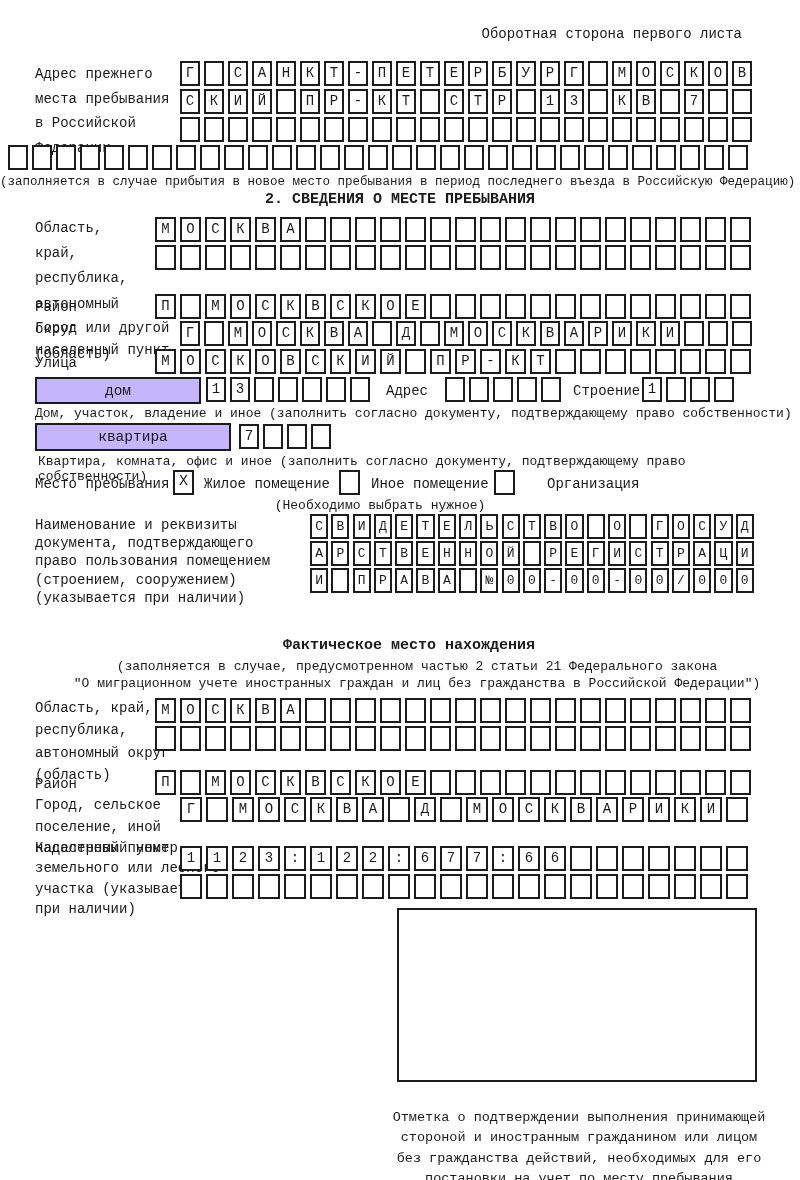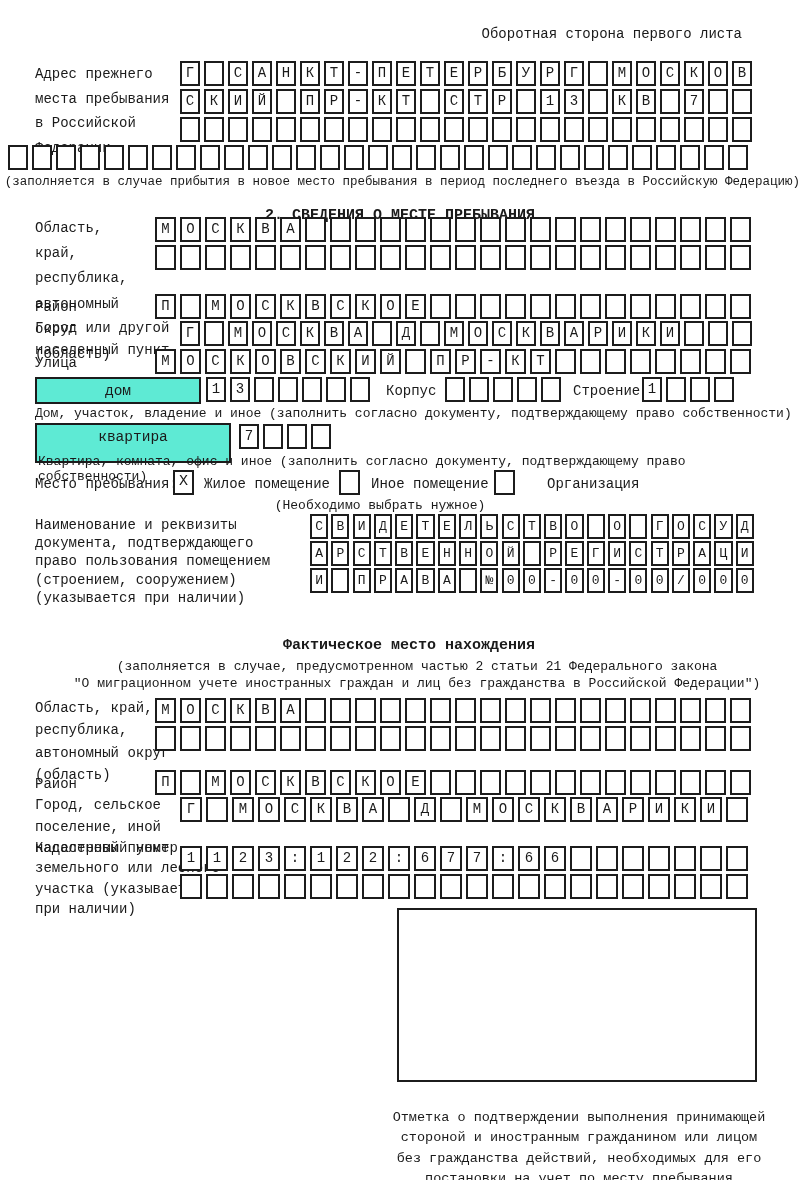--- a/index.html
+++ b/index.html
@@ -33,7 +33,7 @@
   <div class="row" style="top:89px;left:180px;"><span class="cell filled">С</span><span class="cell filled">К</span><span class="cell filled">И</span><span class="cell filled">Й</span><span class="cell"></span><span class="cell filled">П</span><span class="cell filled">Р</span><span class="cell filled">-</span><span class="cell filled">К</span><span class="cell filled">Т</span><span class="cell"></span><span class="cell filled">С</span><span class="cell filled">Т</span><span class="cell filled">Р</span><span class="cell"></span><span class="cell filled">1</span><span class="cell filled">3</span><span class="cell"></span><span class="cell filled">К</span><span class="cell filled">В</span><span class="cell"></span><span class="cell filled">7</span><span class="cell"></span><span class="cell"></span></div>
   <div class="row" style="top:117px;left:180px;"><span class="cell"></span><span class="cell"></span><span class="cell"></span><span class="cell"></span><span class="cell"></span><span class="cell"></span><span class="cell"></span><span class="cell"></span><span class="cell"></span><span class="cell"></span><span class="cell"></span><span class="cell"></span><span class="cell"></span><span class="cell"></span><span class="cell"></span><span class="cell"></span><span class="cell"></span><span class="cell"></span><span class="cell"></span><span class="cell"></span><span class="cell"></span><span class="cell"></span><span class="cell"></span><span class="cell"></span></div>
   <div class="row" style="top:145px;left:8px;"><span class="cell"></span><span class="cell"></span><span class="cell"></span><span class="cell"></span><span class="cell"></span><span class="cell"></span><span class="cell"></span><span class="cell"></span><span class="cell"></span><span class="cell"></span><span class="cell"></span><span class="cell"></span><span class="cell"></span><span class="cell"></span><span class="cell"></span><span class="cell"></span><span class="cell"></span><span class="cell"></span><span class="cell"></span><span class="cell"></span><span class="cell"></span><span class="cell"></span><span class="cell"></span><span class="cell"></span><span class="cell"></span><span class="cell"></span><span class="cell"></span><span class="cell"></span><span class="cell"></span><span class="cell"></span><span class="cell"></span></div>
-  <div class="abs caption" style="top:174px;left:0;right:0;text-align:right;">(заполняется в случае прибытия в новое место пребывания в период последнего въезда в Российскую Федерацию)</div>
+  <div class="abs caption" style="top:174px;left:0;right:0;text-align:left;">(заполняется в случае прибытия в новое место пребывания в период последнего въезда в Российскую Федерацию)</div>
 
   <div class="abs heading" style="top:191px;left:0;margin-top:16px;">2. СВЕДЕНИЯ О МЕСТЕ ПРЕБЫВАНИЯ</div>
 

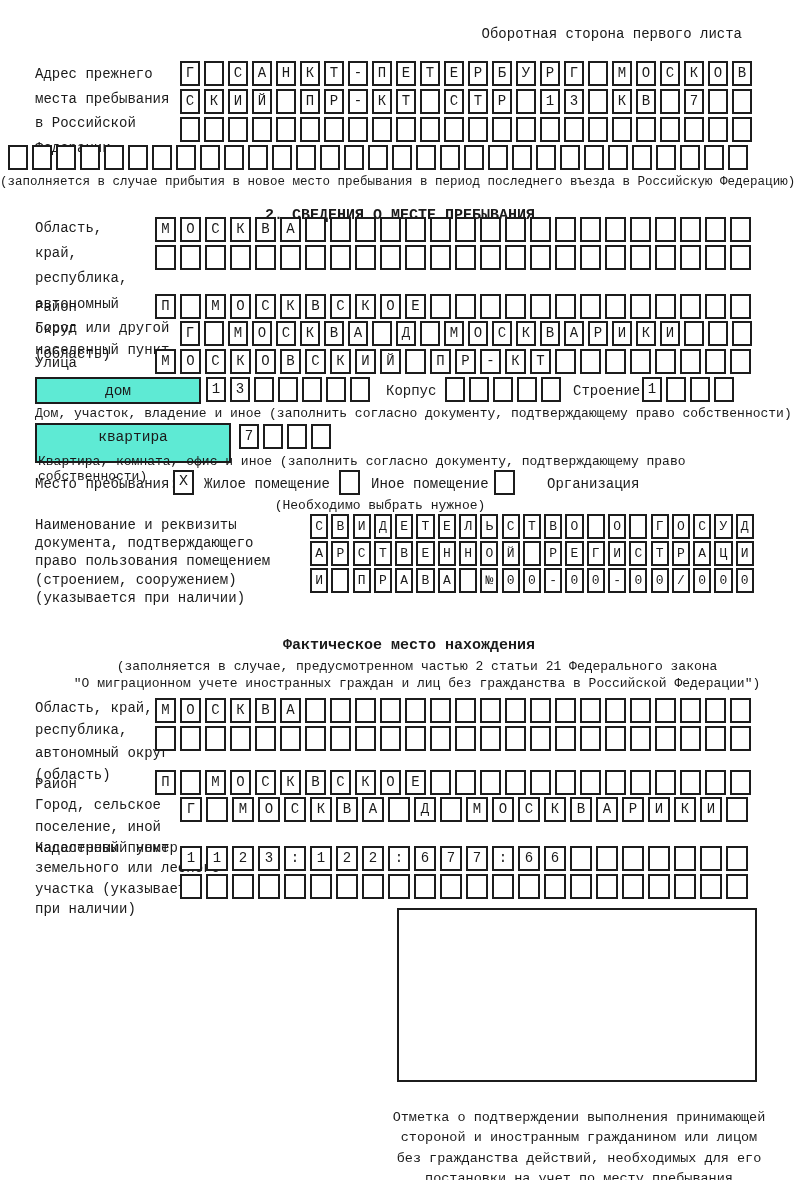--- a/index.html
+++ b/index.html
@@ -35,7 +35,7 @@
   <div class="row" style="top:145px;left:8px;"><span class="cell"></span><span class="cell"></span><span class="cell"></span><span class="cell"></span><span class="cell"></span><span class="cell"></span><span class="cell"></span><span class="cell"></span><span class="cell"></span><span class="cell"></span><span class="cell"></span><span class="cell"></span><span class="cell"></span><span class="cell"></span><span class="cell"></span><span class="cell"></span><span class="cell"></span><span class="cell"></span><span class="cell"></span><span class="cell"></span><span class="cell"></span><span class="cell"></span><span class="cell"></span><span class="cell"></span><span class="cell"></span><span class="cell"></span><span class="cell"></span><span class="cell"></span><span class="cell"></span><span class="cell"></span><span class="cell"></span></div>
   <div class="abs caption" style="top:174px;left:0;right:0;text-align:left;">(заполняется в случае прибытия в новое место пребывания в период последнего въезда в Российскую Федерацию)</div>
 
-  <div class="abs heading" style="top:191px;left:0;margin-top:16px;">2. СВЕДЕНИЯ О МЕСТЕ ПРЕБЫВАНИЯ</div>
+  <div class="abs heading" style="top:191px;left:0;">2. СВЕДЕНИЯ О МЕСТЕ ПРЕБЫВАНИЯ</div>
 
   <div class="abs lbl" style="top:216px;left:35px;width:115px;line-height:1.8;">Область, край, республика, автономный округ (область)</div>
   <div class="row p25" style="top:217px;left:155px;"><span class="cell filled">М</span><span class="cell filled">О</span><span class="cell filled">С</span><span class="cell filled">К</span><span class="cell filled">В</span><span class="cell filled">А</span><span class="cell"></span><span class="cell"></span><span class="cell"></span><span class="cell"></span><span class="cell"></span><span class="cell"></span><span class="cell"></span><span class="cell"></span><span class="cell"></span><span class="cell"></span><span class="cell"></span><span class="cell"></span><span class="cell"></span><span class="cell"></span><span class="cell"></span><span class="cell"></span><span class="cell"></span><span class="cell"></span></div>

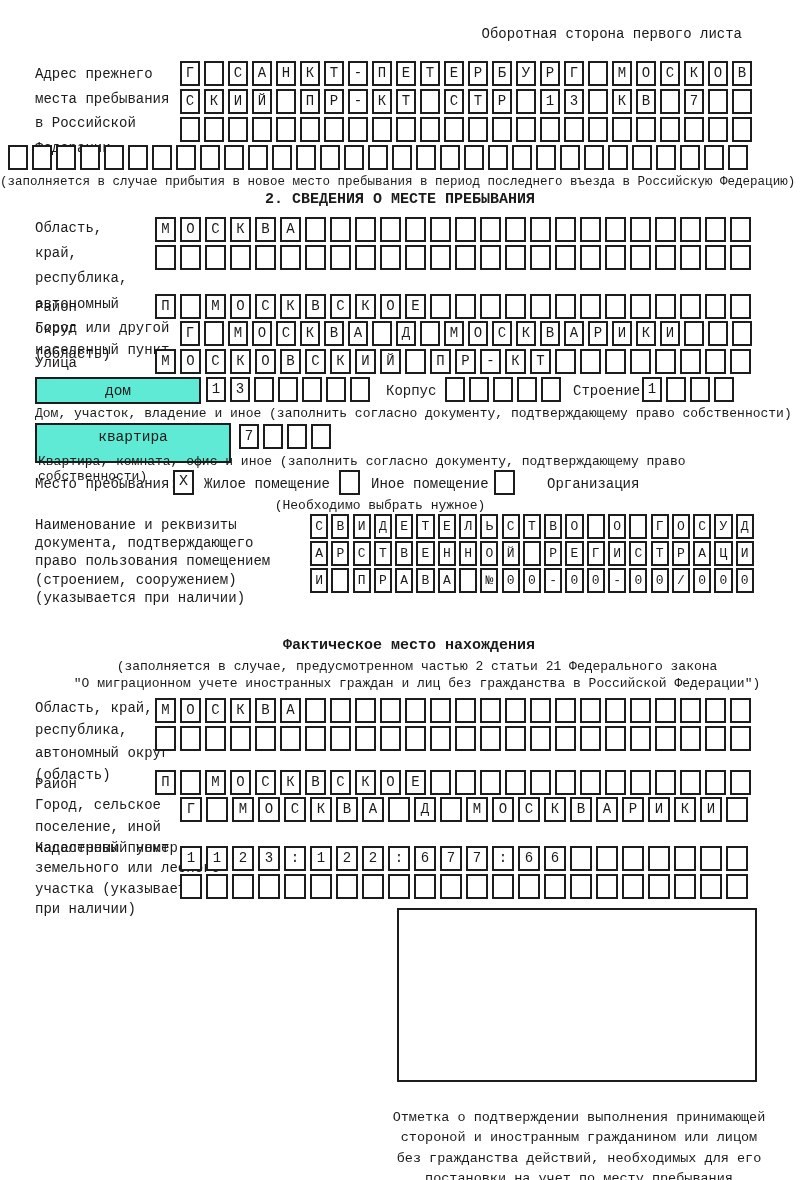--- a/index.html
+++ b/index.html
@@ -16,7 +16,7 @@
   .caption{font-size:12.5px;line-height:1.3;}
   .heading{font-weight:bold;font-size:15px;text-align:center;width:100%;}
   .widebox{position:absolute;box-sizing:border-box;border:2px solid #1c1c1c;text-align:center;
-           font-size:14.5px;background:#5eead4;}
+           font-size:14.5px;background:#c4b5fd;}
   .chk{position:absolute;box-sizing:border-box;width:21px;height:25px;border:2px solid #1c1c1c;
        background:#fff;text-align:center;font-size:15px;line-height:20px;}
   .center{text-align:center;padding-left:34px;}

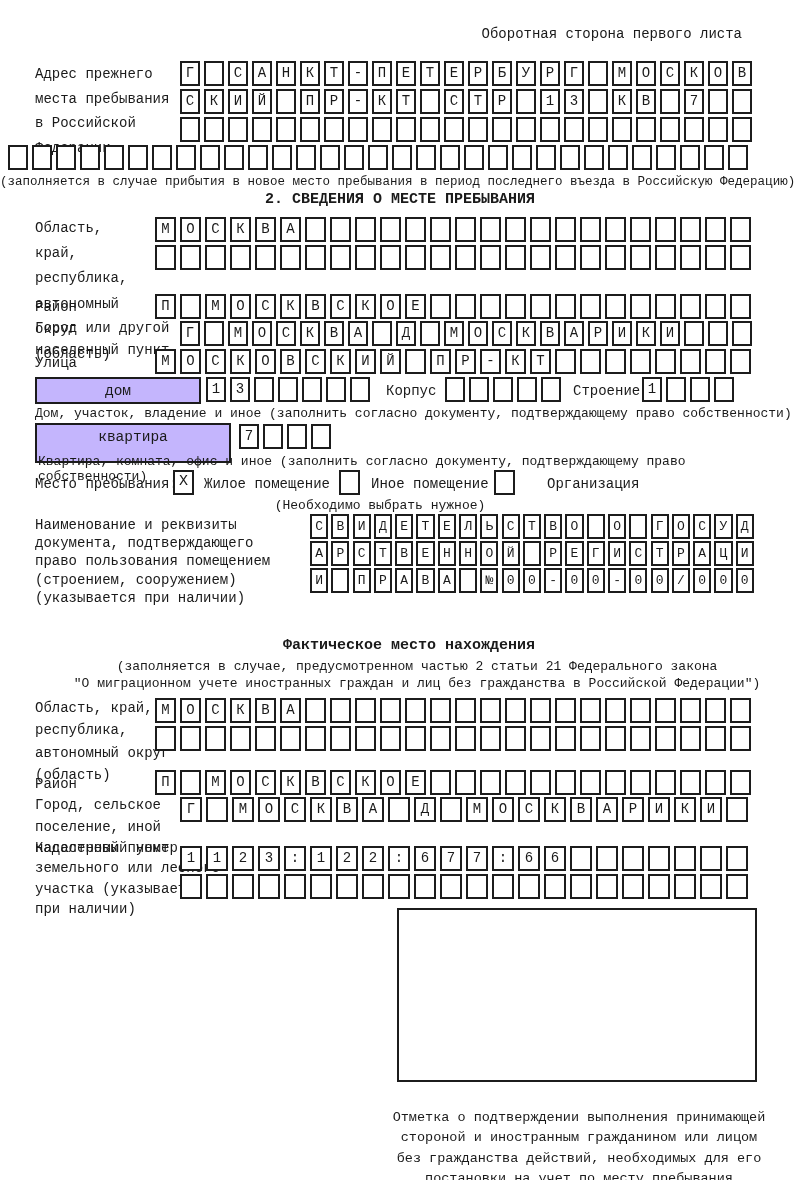--- a/index.html
+++ b/index.html
@@ -52,7 +52,7 @@
 
   <div class="widebox" style="top:377px;left:35px;width:166px;height:27px;line-height:24px;">дом</div>
   <div class="row" style="top:377px;left:206px;"><span class="cell filled">1</span><span class="cell filled">3</span><span class="cell"></span><span class="cell"></span><span class="cell"></span><span class="cell"></span><span class="cell"></span></div>
-  <div class="abs lbl" style="top:380px;left:386px;">Корпус</div>
+  <div class="abs lbl" style="top:380px;left:386px;">Адрес</div>
   <div class="row" style="top:377px;left:445px;"><span class="cell"></span><span class="cell"></span><span class="cell"></span><span class="cell"></span><span class="cell"></span></div>
   <div class="abs lbl" style="top:380px;left:573px;">Строение</div>
   <div class="row" style="top:377px;left:642px;"><span class="cell filled">1</span><span class="cell"></span><span class="cell"></span><span class="cell"></span></div>

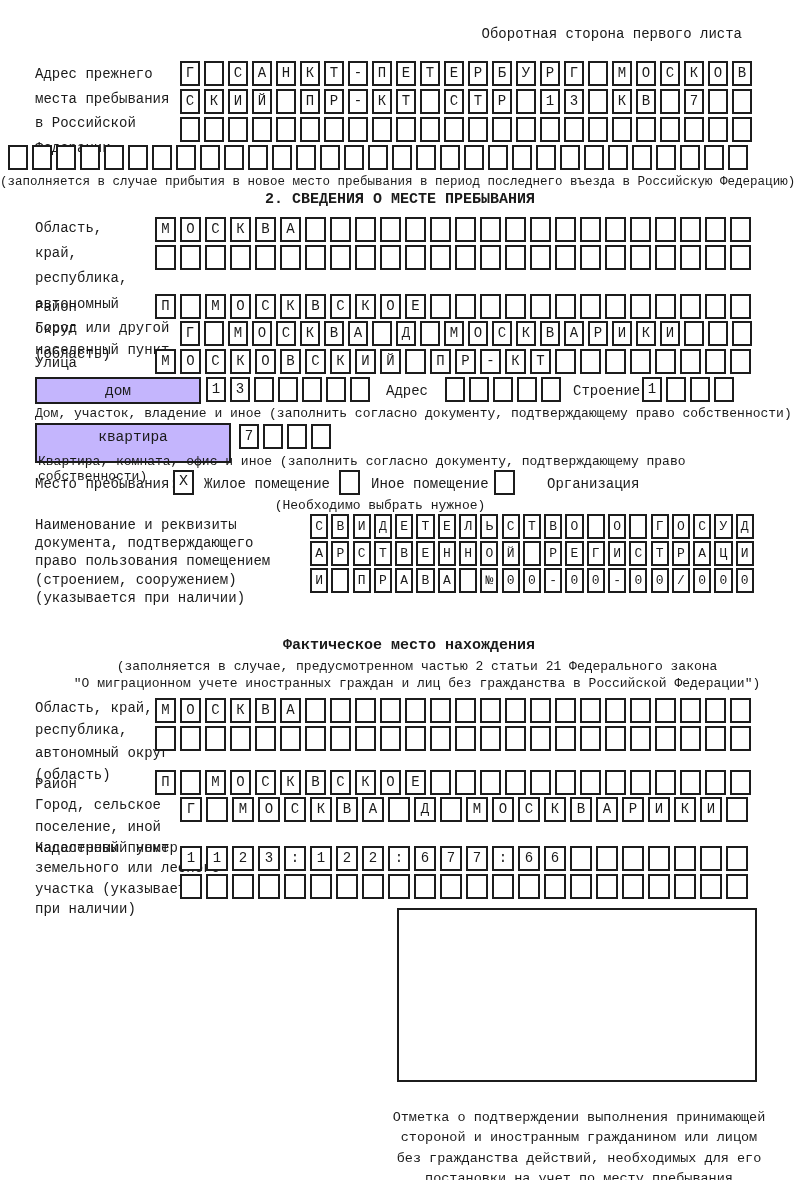--- a/index.html
+++ b/index.html
@@ -58,7 +58,7 @@
   <div class="row" style="top:377px;left:642px;"><span class="cell filled">1</span><span class="cell"></span><span class="cell"></span><span class="cell"></span></div>
   <div class="abs" style="top:406px;left:35px;font-size:13px;">Дом, участок, владение и иное (заполнить согласно документу, подтверждающему право собственности)</div>
 
-  <div class="widebox" style="top:423px;left:35px;width:196px;height:40px;line-height:25px;">квартира</div>
+  <div class="widebox" style="top:423px;left:35px;width:196px;height:28px;line-height:25px;">квартира</div>
   <div class="row" style="top:424px;left:239px;"><span class="cell filled">7</span><span class="cell"></span><span class="cell"></span><span class="cell"></span></div>
   <div class="abs" style="top:454px;left:38px;font-size:13px;">Квартира, комната, офис и иное (заполнить согласно документу, подтверждающему право собственности)</div>
 

